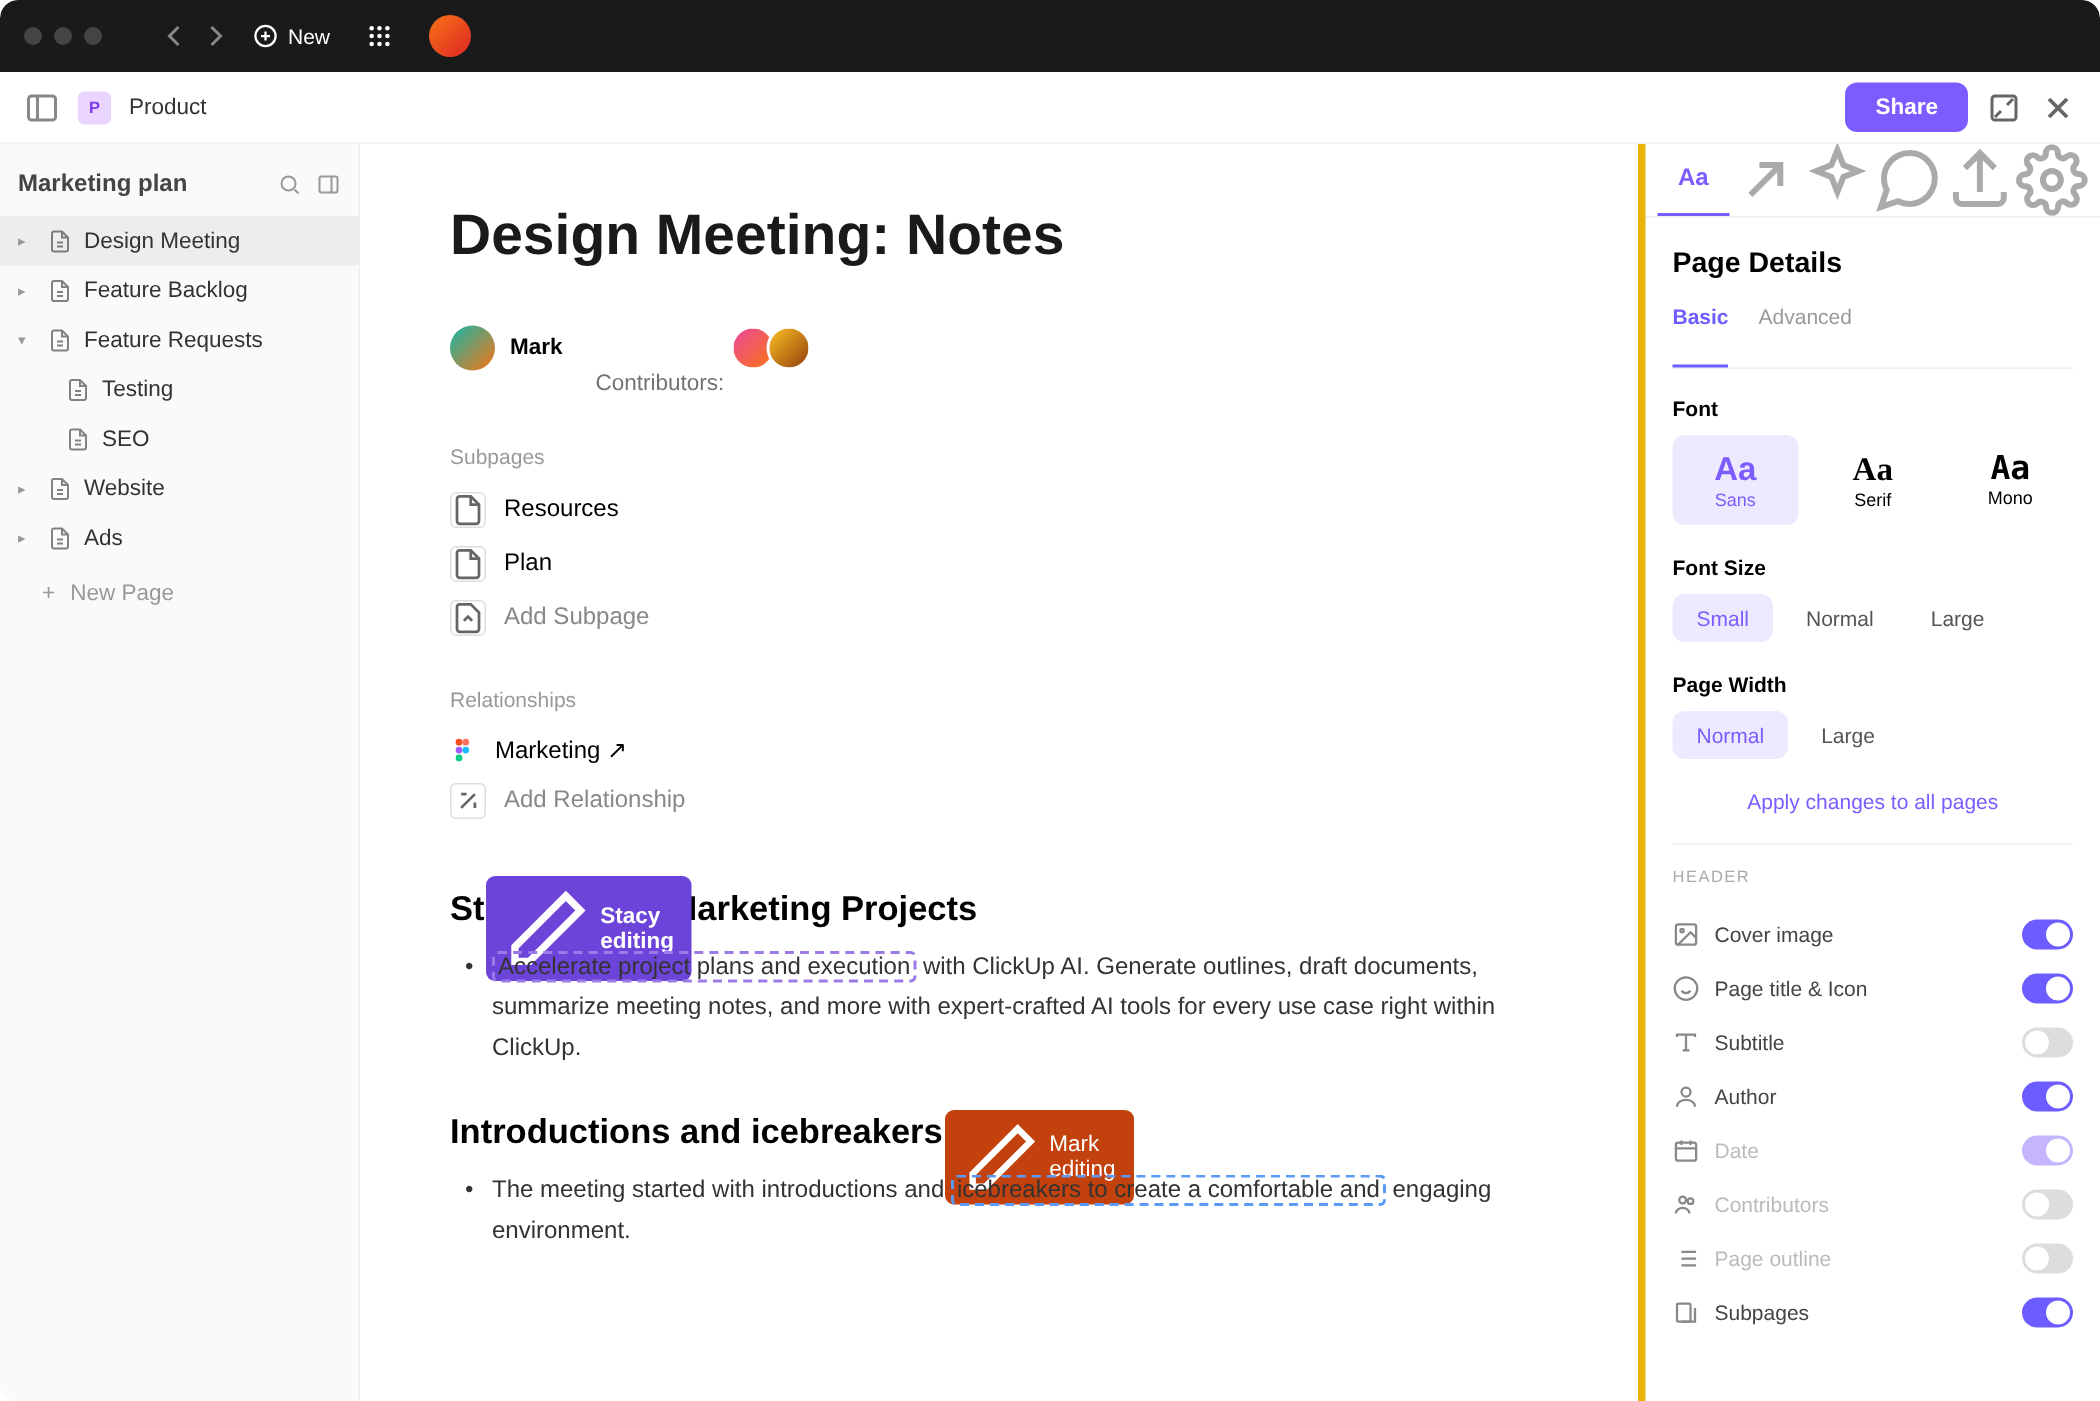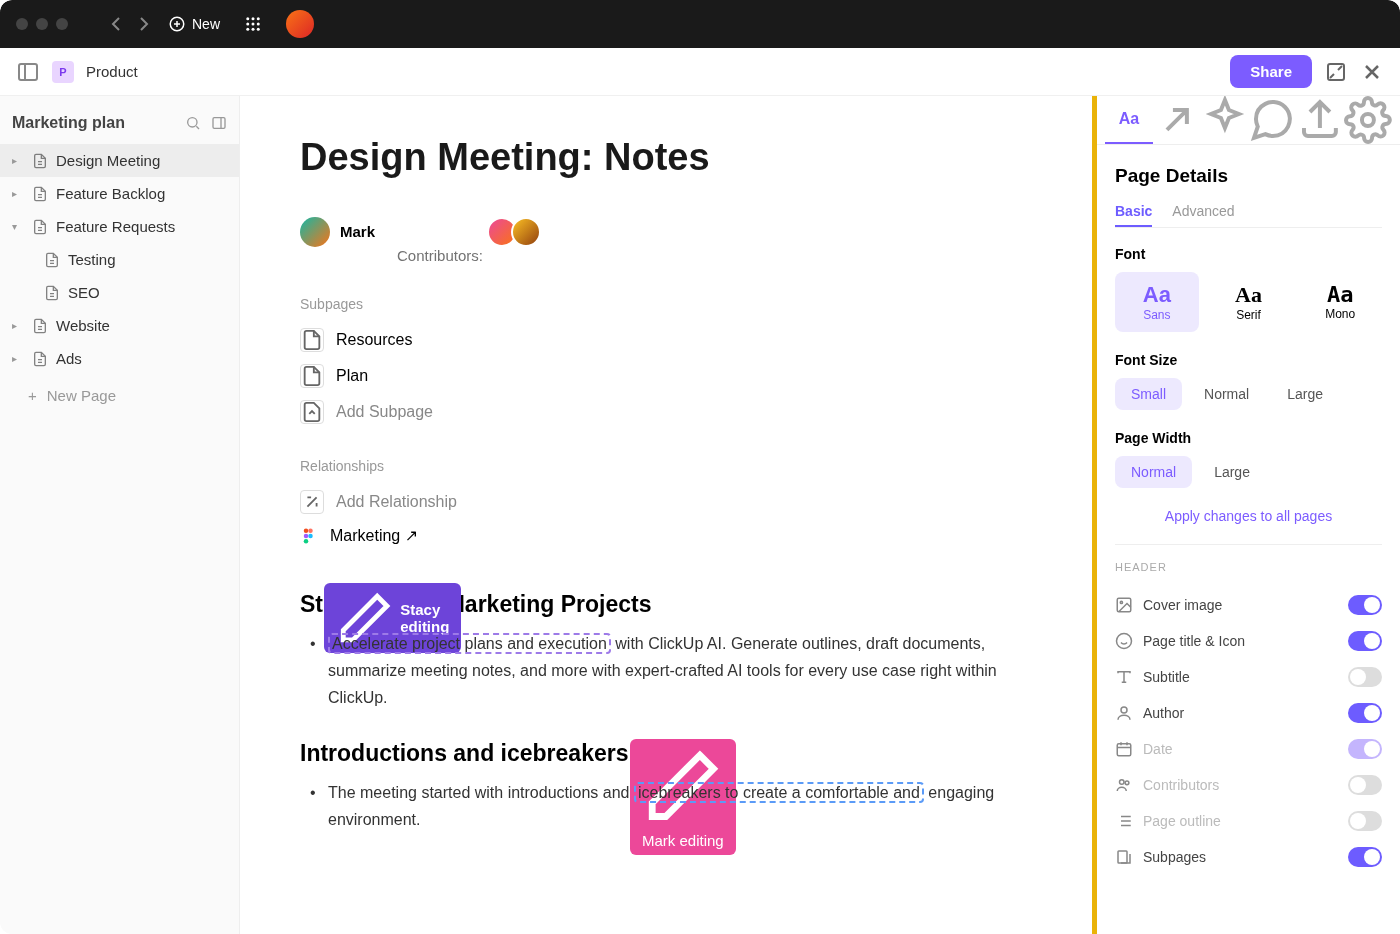--- a/index.html
+++ b/index.html
@@ -75,7 +75,7 @@
 .panel-body { padding: 20px 18px; }
 .panel-title { font-size: 19px; font-weight: 700; margin-bottom: 16px; }
 .sub-tabs { display: flex; gap: 20px; border-bottom: 1px solid #eee; margin-bottom: 18px; }
-.sub-tab { padding-bottom: 6px; font-size: 14px; color: #999; cursor: pointer; }
+.sub-tab { padding-bottom: 24px; font-size: 14px; color: #999; cursor: pointer; }
 .sub-tab.active { color: #6d5cff; border-bottom: 2px solid #6d5cff; font-weight: 600; }
 .section-h { font-size: 14px; font-weight: 600; margin-bottom: 10px; }
 .font-grid { display: flex; gap: 8px; margin-bottom: 20px; }

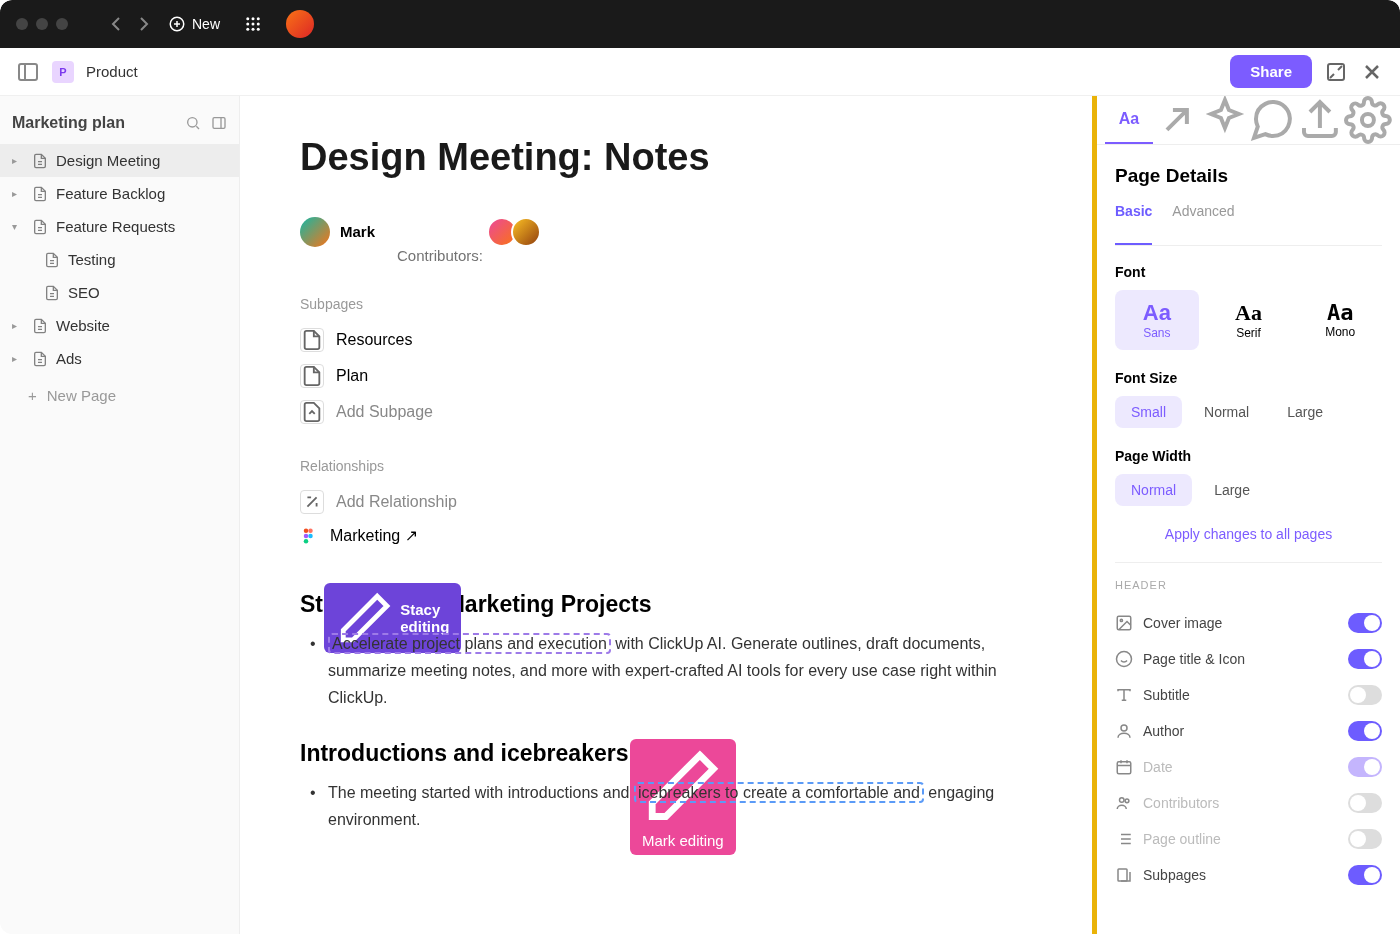--- a/index.html
+++ b/index.html
@@ -287,14 +287,6 @@
 
   <div class="section-block">
     <div class="section-label">Relationships</div>
-    <div class="link-item add-item">
-      <div class="link-icon">
-            <svg viewBox="0 0 24 24" width="14" height="14" fill="none" stroke="currentColor" stroke-width="2">
-              <path d="M7 17L17 7M7 7l4 0M17 17l0-4"></path>
-            </svg>
-          </div>
-      <span>Add Relationship</span>
-    </div>
     <div class="link-item">
       <svg class="figma-icon" viewBox="0 0 24 24">
             <circle cx="8" cy="5" r="3" fill="#f24e1e"></circle>
@@ -304,6 +296,14 @@
             <circle cx="8" cy="19" r="3" fill="#0acf83"></circle>
           </svg>
       <span><span>Marketing</span> ↗</span>
+    </div>
+    <div class="link-item add-item">
+      <div class="link-icon">
+            <svg viewBox="0 0 24 24" width="14" height="14" fill="none" stroke="currentColor" stroke-width="2">
+              <path d="M7 17L17 7M7 7l4 0M17 17l0-4"></path>
+            </svg>
+          </div>
+      <span>Add Relationship</span>
     </div>
   </div>
 

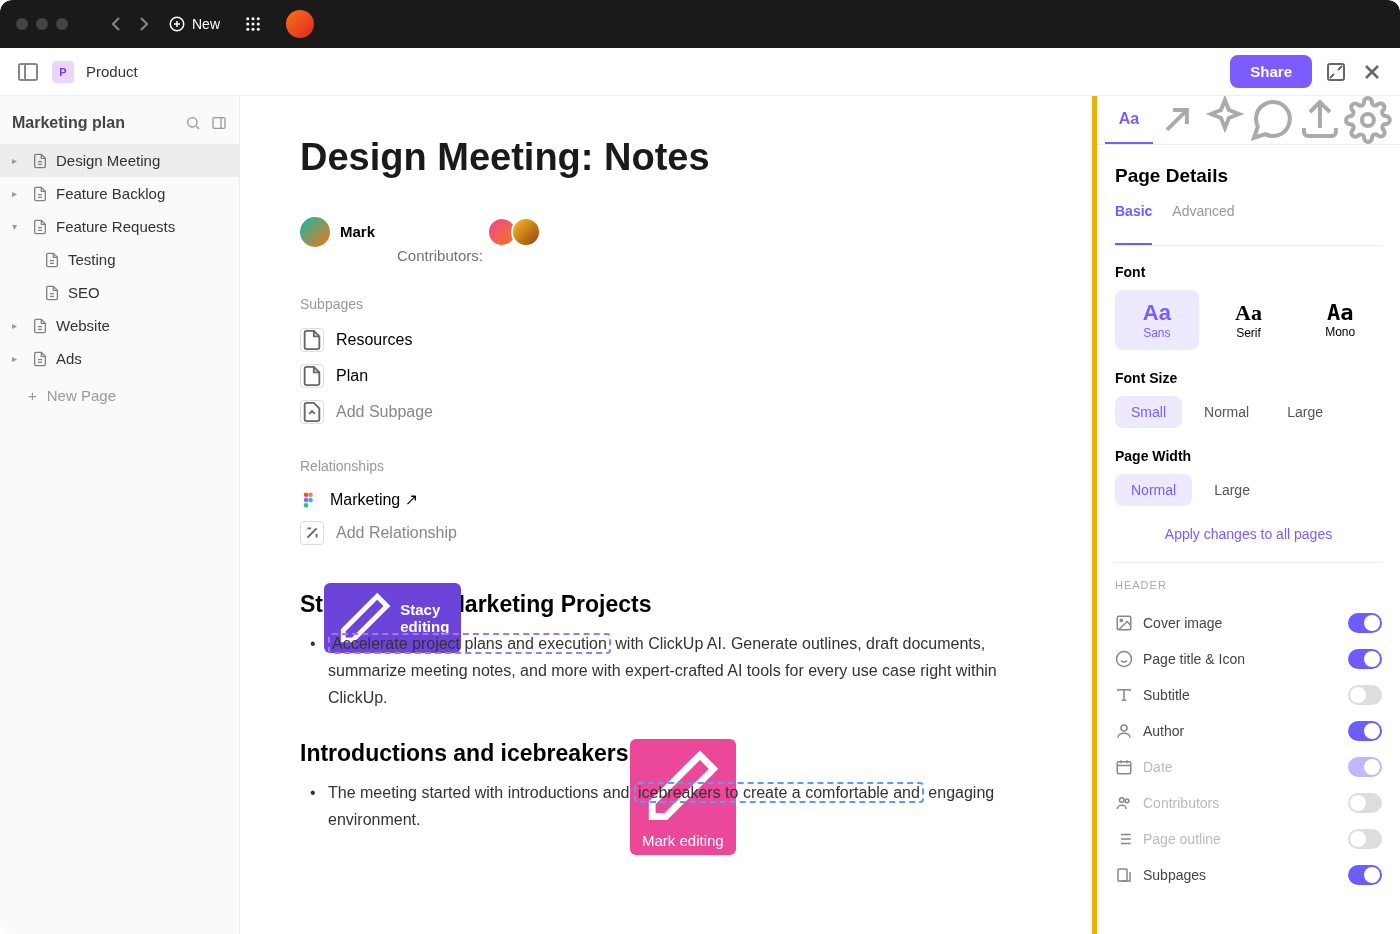--- a/index.html
+++ b/index.html
@@ -62,7 +62,7 @@
 .bullet-item::before { content: "•"; position: absolute; left: -10px; }
 .edit-badge { position: absolute; background: #6d44d9; color: #fff; padding: 6px 12px; border-radius: 6px; font-size: 15px; display: flex; align-items: center; gap: 6px; }
 .edit-badge.purple { top: -8px; left: 24px; }
-.edit-badge.blue { background: #ec4899; flex-direction: column; }
+.edit-badge.blue { background: #c2410c; }
 .highlight-purple { border: 2px dashed #9d7ae8; border-radius: 4px; padding: 0 2px; }
 .highlight-blue { border: 2px dashed #5b9bf7; border-radius: 4px; padding: 0 2px; }
 .figma-icon { width: 18px; height: 18px; }

